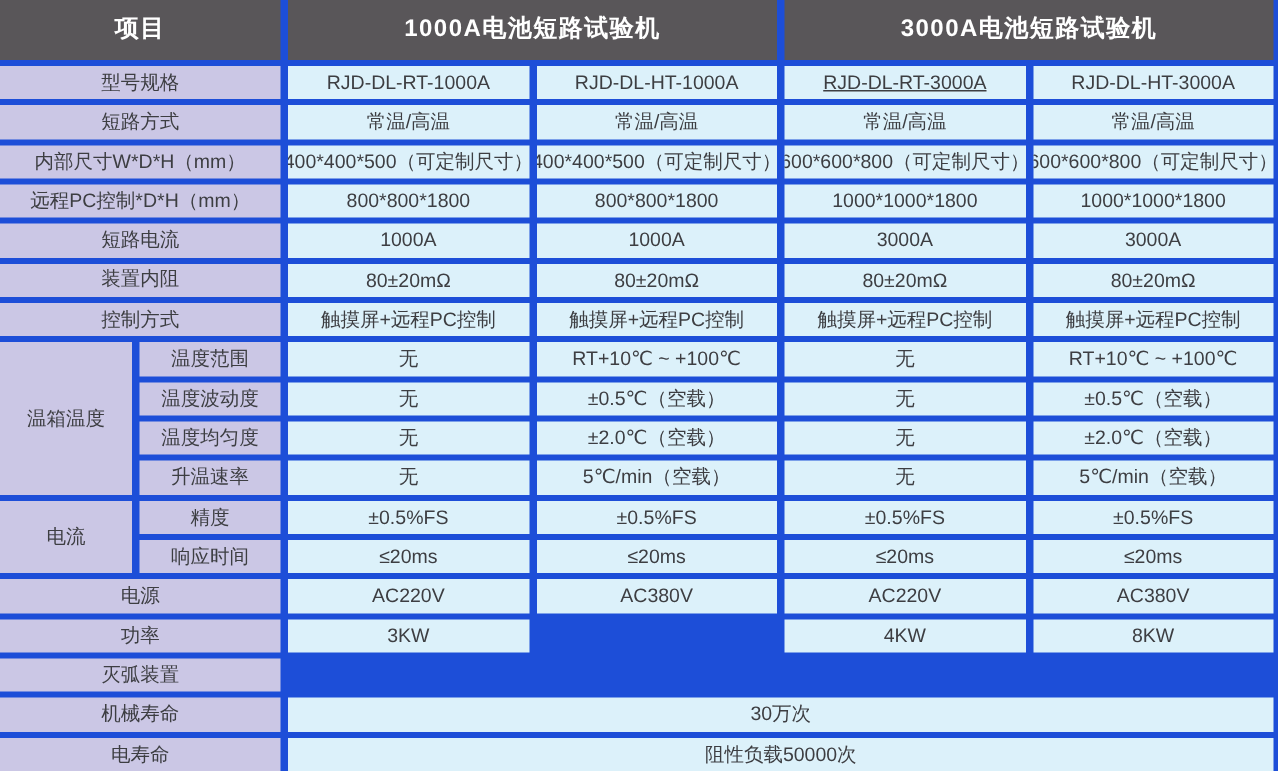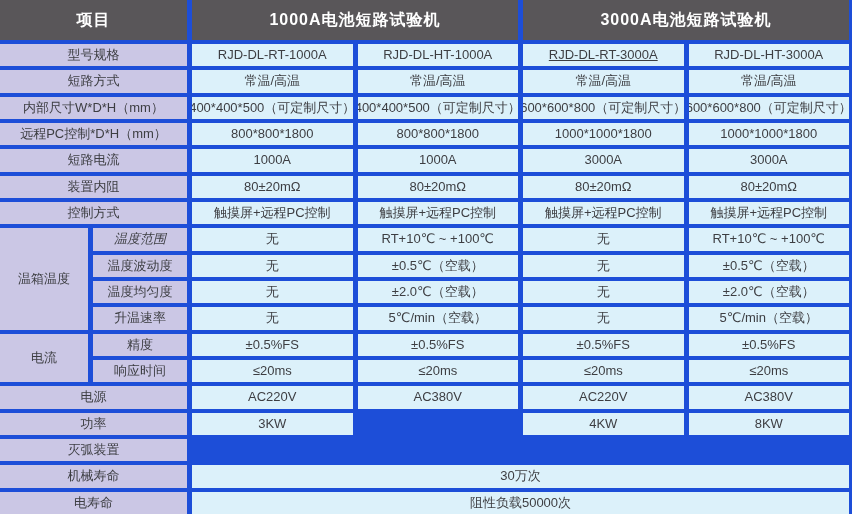--- a/index.html
+++ b/index.html
@@ -81,7 +81,7 @@
     <div class="cell value" style="grid-area: 6 / 4;">1000A</div>
     <div class="cell value" style="grid-area: 6 / 5;">3000A</div>
     <div class="cell value" style="grid-area: 6 / 6;">3000A</div>
-    <div class="cell label" style="grid-area: 7 / 1 / auto / 3;">装置内阻</div>
+    <div class="cell label" style="grid-area: 7 / 1 / auto / 3; font-family: Liberation Mono, monospace;">装置内阻</div>
     <div class="cell value" style="grid-area: 7 / 3;">80±20mΩ</div>
     <div class="cell value" style="grid-area: 7 / 4;">80±20mΩ</div>
     <div class="cell value" style="grid-area: 7 / 5;">80±20mΩ</div>

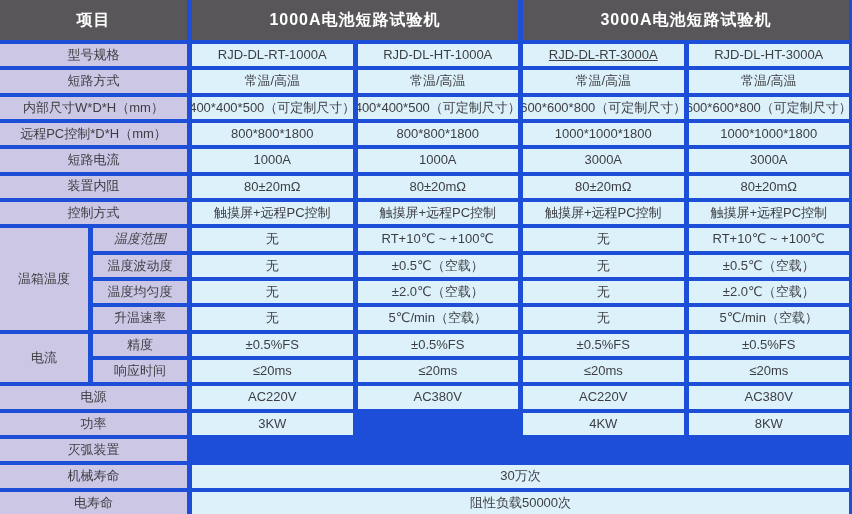--- a/index.html
+++ b/index.html
@@ -92,7 +92,7 @@
     <div class="cell value" style="grid-area: 8 / 5;">触摸屏+远程PC控制</div>
     <div class="cell value" style="grid-area: 8 / 6;">触摸屏+远程PC控制</div>
     <div class="cell label" style="grid-area: 9 / 1 / 13;">温箱温度</div>
-    <div class="cell label" style="grid-area: 9 / 2; font-style: italic;">温度范围</div>
+    <div class="cell label" style="grid-area: 9 / 2;">温度范围</div>
     <div class="cell value" style="grid-area: 9 / 3;">无</div>
     <div class="cell value" style="grid-area: 9 / 4;">RT+10℃ ~ +100℃</div>
     <div class="cell value" style="grid-area: 9 / 5;">无</div>

